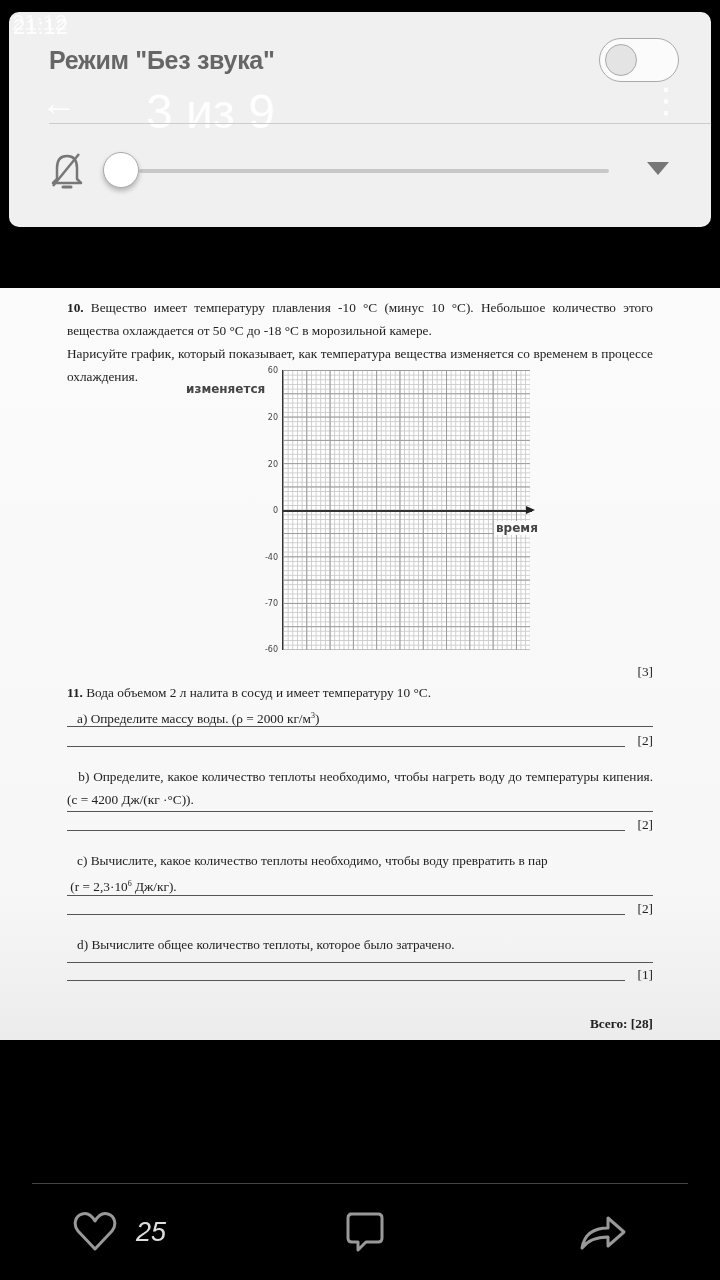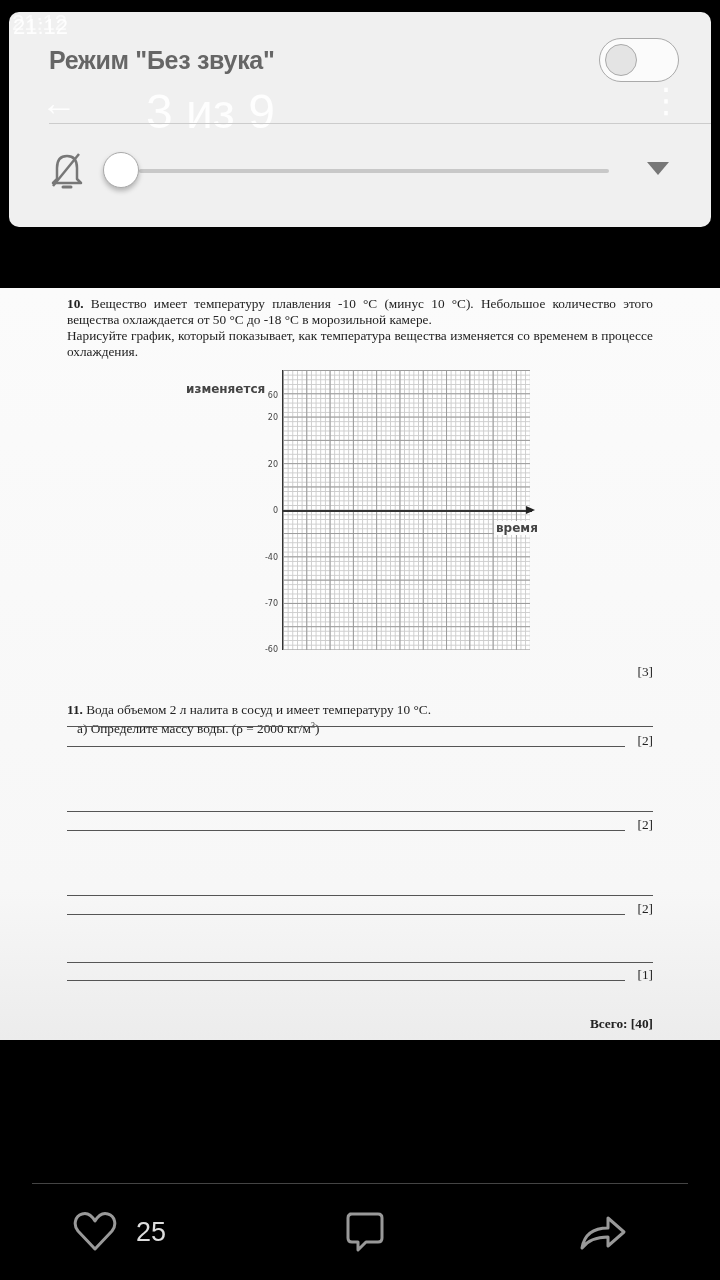--- a/index.html
+++ b/index.html
@@ -45,7 +45,7 @@
     background: linear-gradient(#fbfbfb 0%, #f7f7f7 80%, #ececec 100%);
     font-family: "Liberation Serif", serif; color: #222;
   }
-  .para { position: absolute; left: 67px; width: 586px; font-size: 13.3px; line-height: 16px; text-align: justify; }
+  .para { position: absolute; left: 67px; width: 586px; font-size: 13.3px; line-height: 23px; text-align: justify; }
   .para b { font-weight: bold; }
   .q10 { top: 8px; }
 

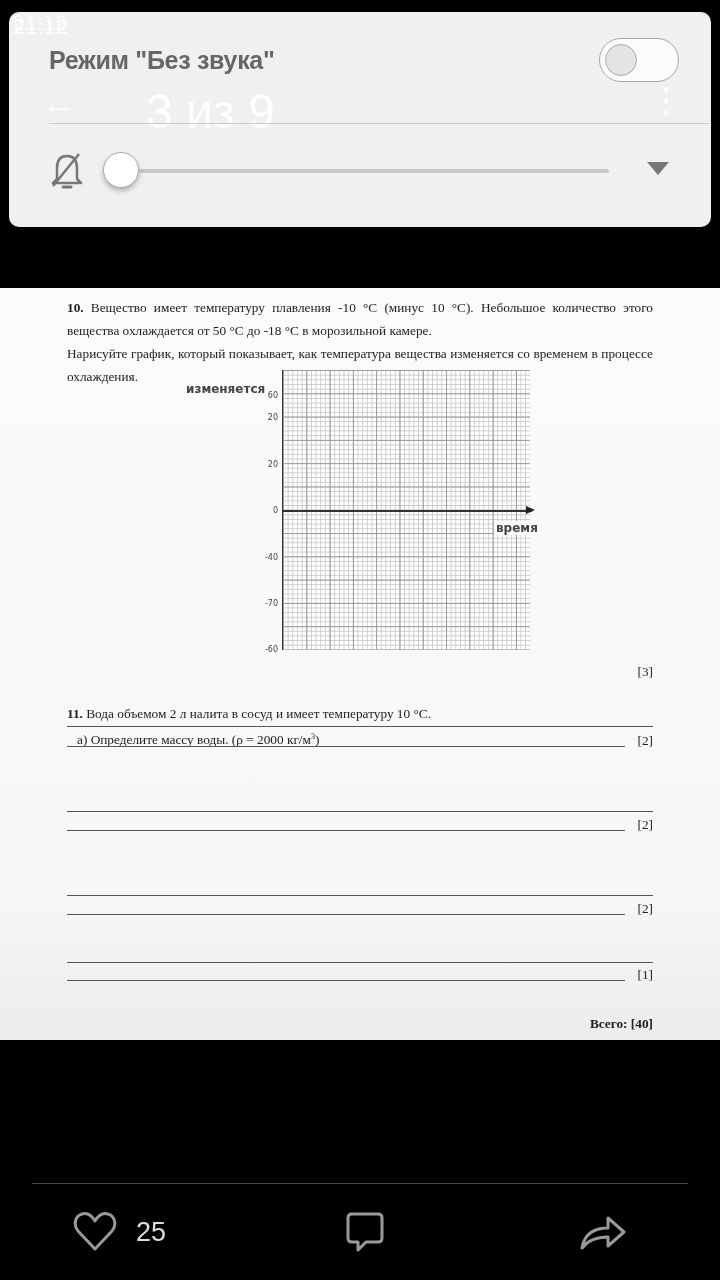--- a/index.html
+++ b/index.html
@@ -128,7 +128,7 @@
   <div class="chart">
     <div class="ylabel-main">изменяется</div>
     <div class="grid"></div>
-    <div class="tick" style="left:74px;top:0px;margin-top:25px;">60</div>
+    <div class="tick" style="left:74px;top:0px;">60</div>
     <div class="tick" style="left:74px;top:47px;">20</div>
     <div class="tick" style="left:74px;top:94px;">20</div>
     <div class="tick" style="left:74px;top:140px;">0</div>

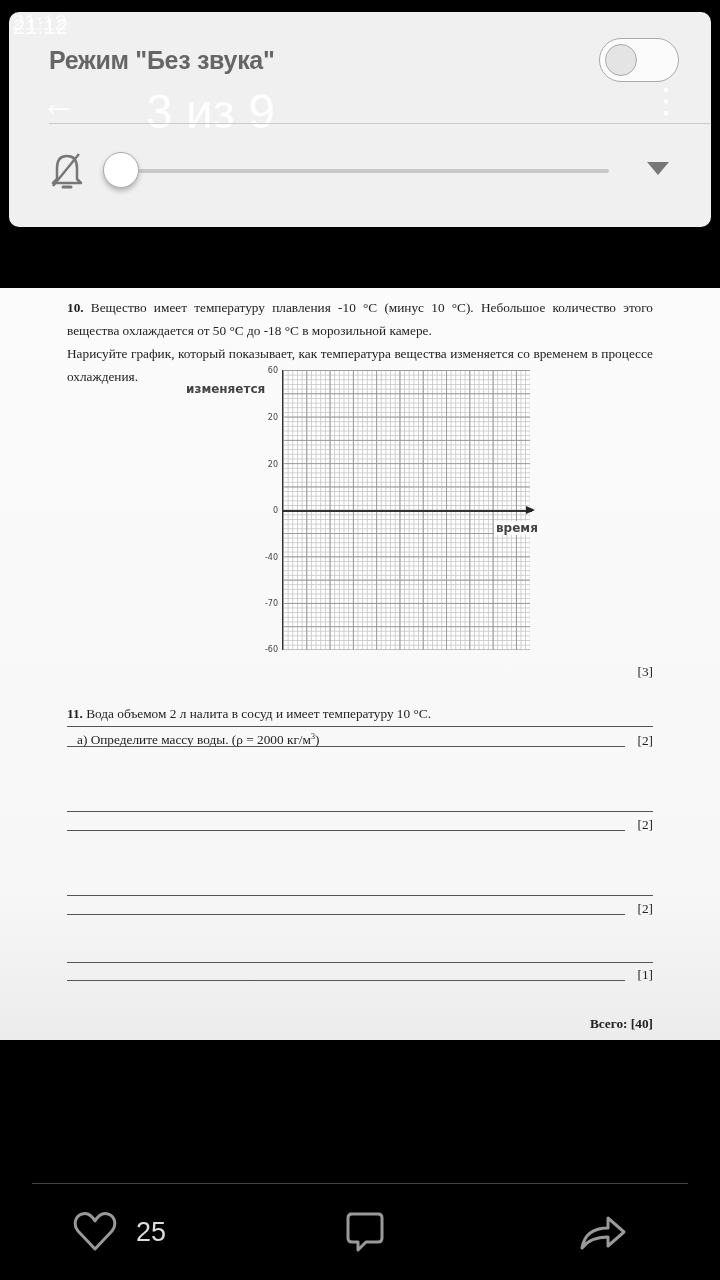--- a/index.html
+++ b/index.html
@@ -142,7 +142,7 @@
 
   <div class="score" style="top:376px;">[3]</div>
 
-  <div class="para" style="top:414px;">
+  <div class="para" style="top:393px;">
     <b>11.</b>
     <span>Вода объемом 2 л налита в сосуд и имеет температуру 10 °C.</span><br>
     &nbsp;&nbsp;&nbsp;<span>a)</span>

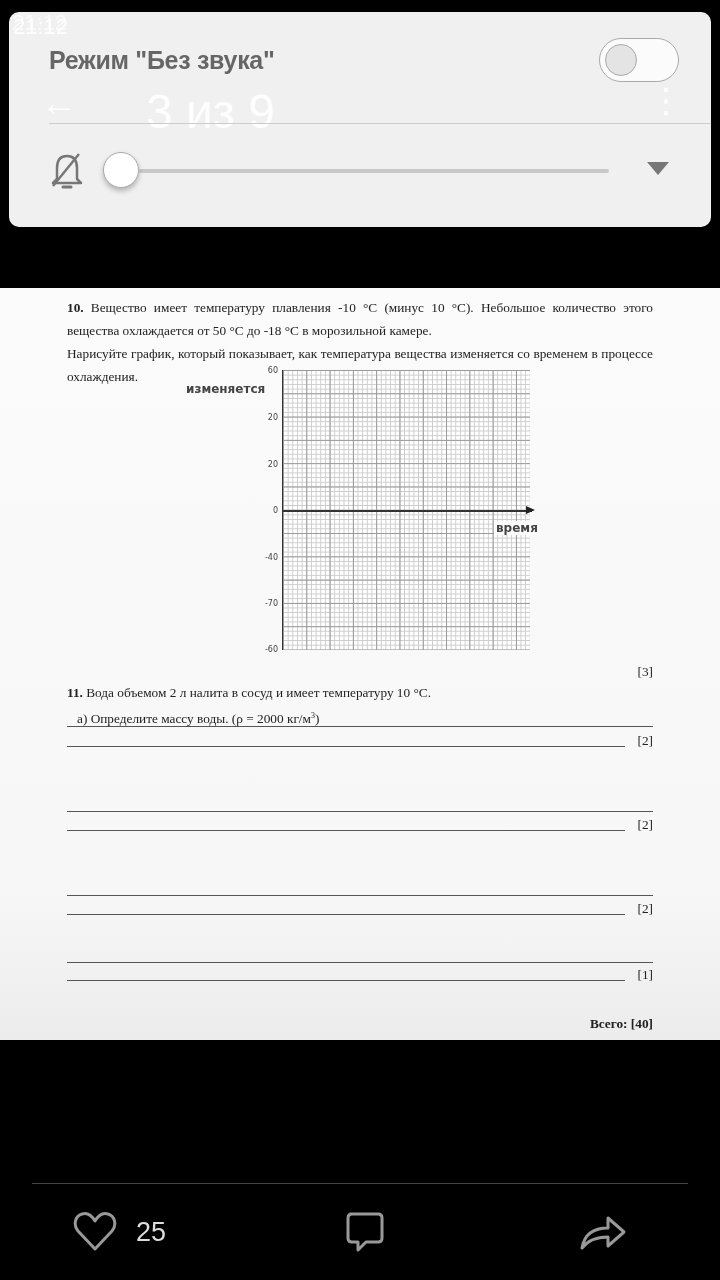--- a/index.html
+++ b/index.html
@@ -154,6 +154,10 @@
     <span class="score">[2]</span>
   </div>
 
+  <div class="para" style="top:477px;">
+    &nbsp;&nbsp;&nbsp;<span>b)</span>
+    <span>Определите, какое количество теплоты необходимо, чтобы нагреть воду до температуры кипения. (с = 4200 Дж/(кг ·°C)).</span>
+  </div>
   <div class="answer-line" style="top:523px;width:586px;"></div>
   <div class="line-row" style="top:527px;">
     <div class="answer-line" style="width:558px;"></div>

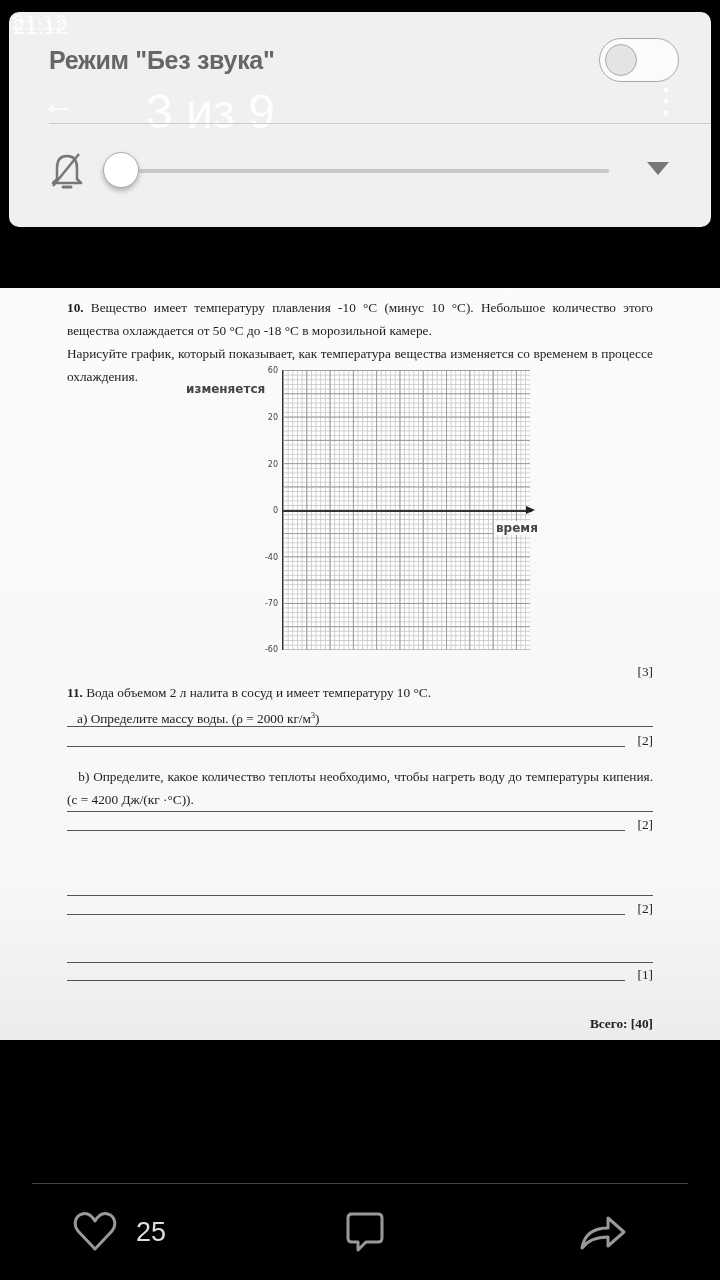--- a/index.html
+++ b/index.html
@@ -164,6 +164,11 @@
     <span class="score">[2]</span>
   </div>
 
+  <div class="para" style="top:561px;text-align:left;">
+    &nbsp;&nbsp;&nbsp;<span>c)</span>
+    <span>Вычислите, какое количество теплоты необходимо, чтобы воду превратить в пар</span><br>
+    &nbsp;<span>(r = 2,3·10</span><sup style="font-size:8px">6</sup><span> Дж/кг).</span>
+  </div>
   <div class="answer-line" style="top:607px;width:586px;"></div>
   <div class="line-row" style="top:611px;">
     <div class="answer-line" style="width:558px;"></div>

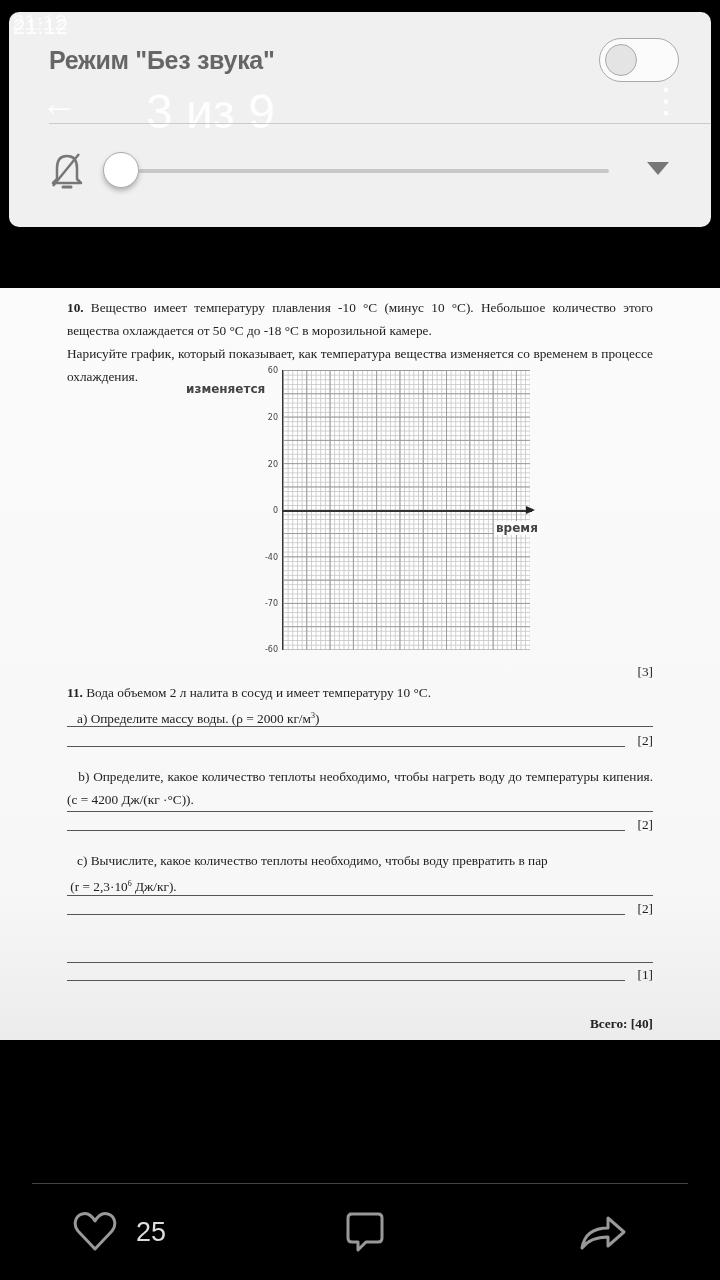--- a/index.html
+++ b/index.html
@@ -175,6 +175,10 @@
     <span class="score">[2]</span>
   </div>
 
+  <div class="para" style="top:645px;">
+    &nbsp;&nbsp;&nbsp;<span>d)</span>
+    <span>Вычислите общее количество теплоты, которое было затрачено.</span>
+  </div>
   <div class="answer-line" style="top:674px;width:586px;"></div>
   <div class="line-row" style="top:677px;">
     <div class="answer-line" style="width:558px;"></div>

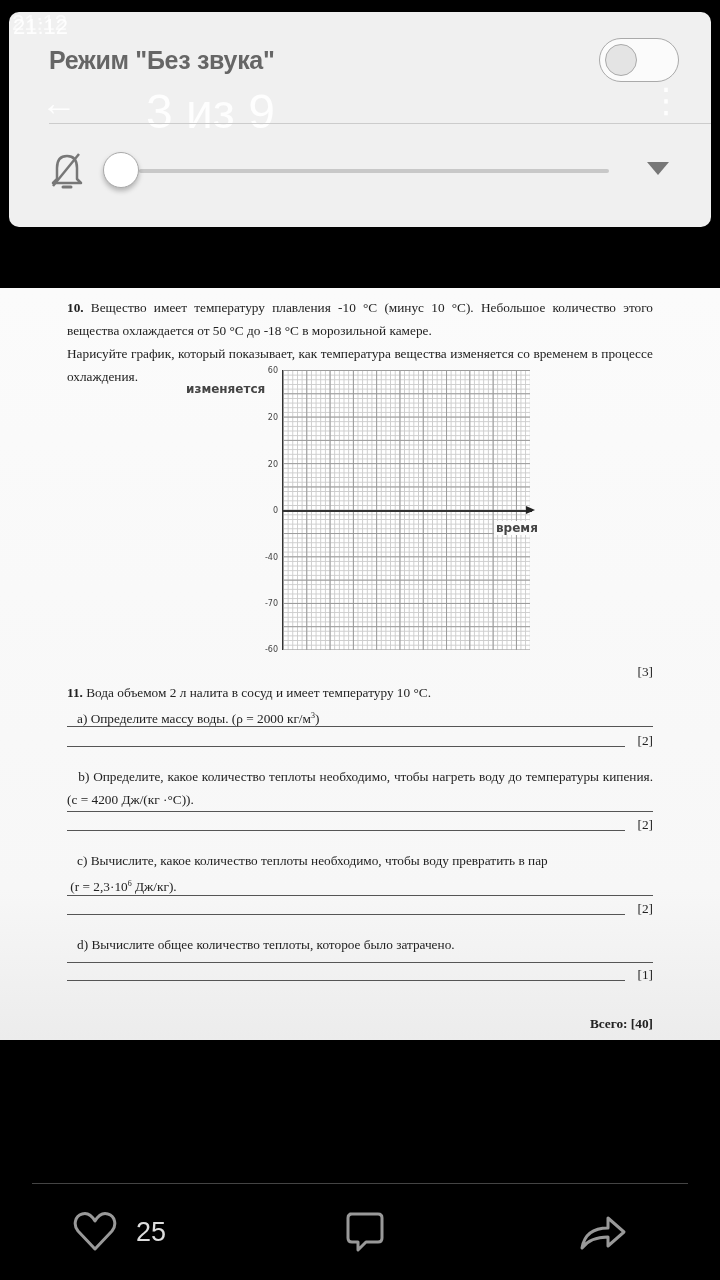--- a/index.html
+++ b/index.html
@@ -185,7 +185,7 @@
     <span class="score">[1]</span>
   </div>
 
-  <div class="total">Всего: [40]</div>
+  <div class="total">Всего: [28]</div>
 </div>
 
 <div class="bottom-divider"></div>

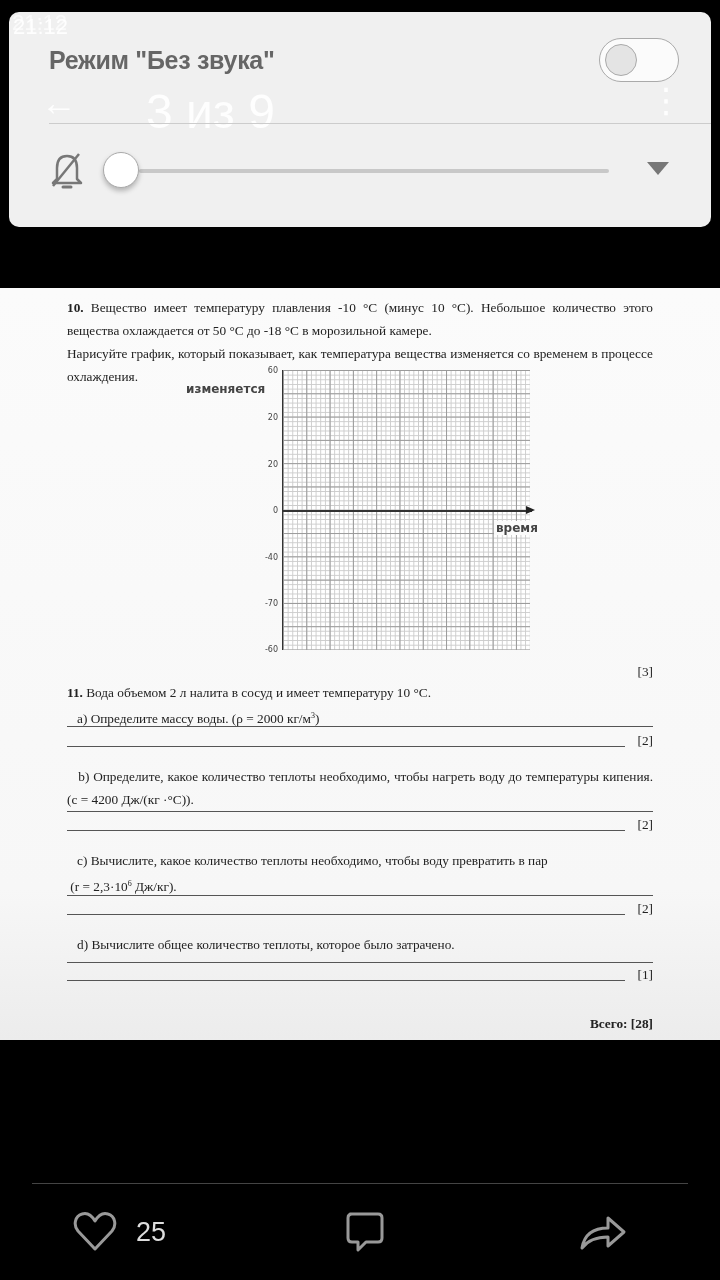--- a/index.html
+++ b/index.html
@@ -78,7 +78,7 @@
 
   
   .bottom-divider { position: absolute; left: 32px; top: 1183px; width: 656px; height: 1px; background: #444; }
-  .action { position: absolute; top: 1210px; height: 44px; display: flex; align-items: center; }
+  .action { position: absolute; top: 1210px; height: 44px; display: flex; align-items: center; font-style: italic; }
   .like { left: 72px; }
   .like .count { color: #ddd; font-size: 27px; margin-left: 18px; font-family: "Liberation Sans", sans-serif; }
   .comment { left: 344px; }

